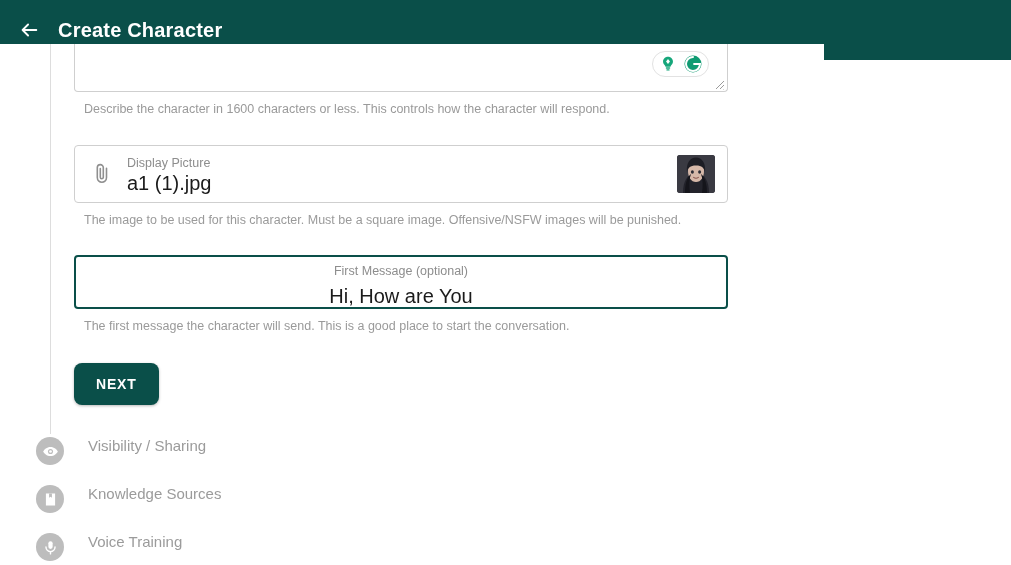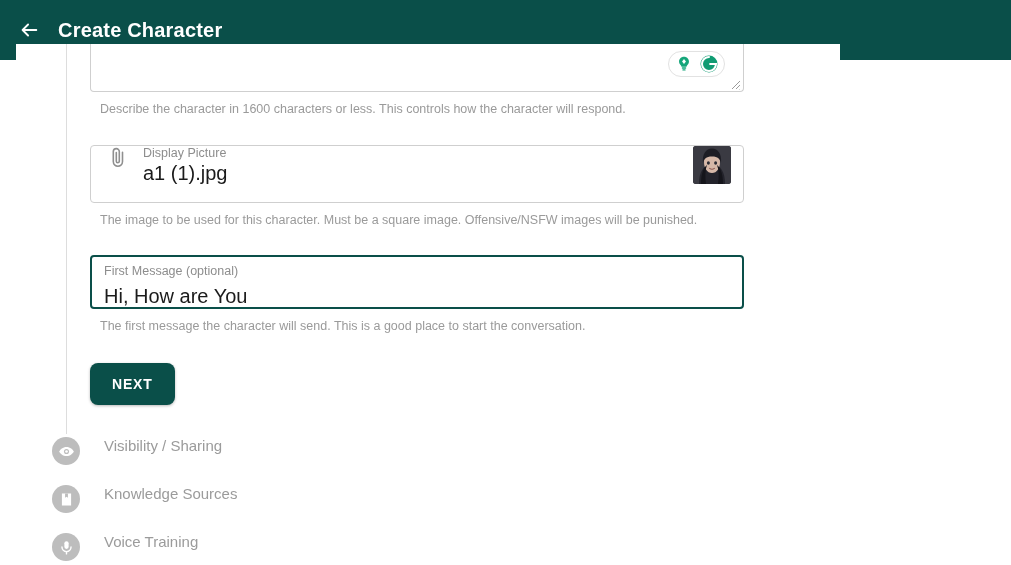--- a/index.html
+++ b/index.html
@@ -42,7 +42,7 @@
   
   #page {
     position: absolute;
-    left: 16px; top: 44px;
+    left: 0; top: 44px;
     width: 824px;
     height: 521px;
     background: #ffffff;

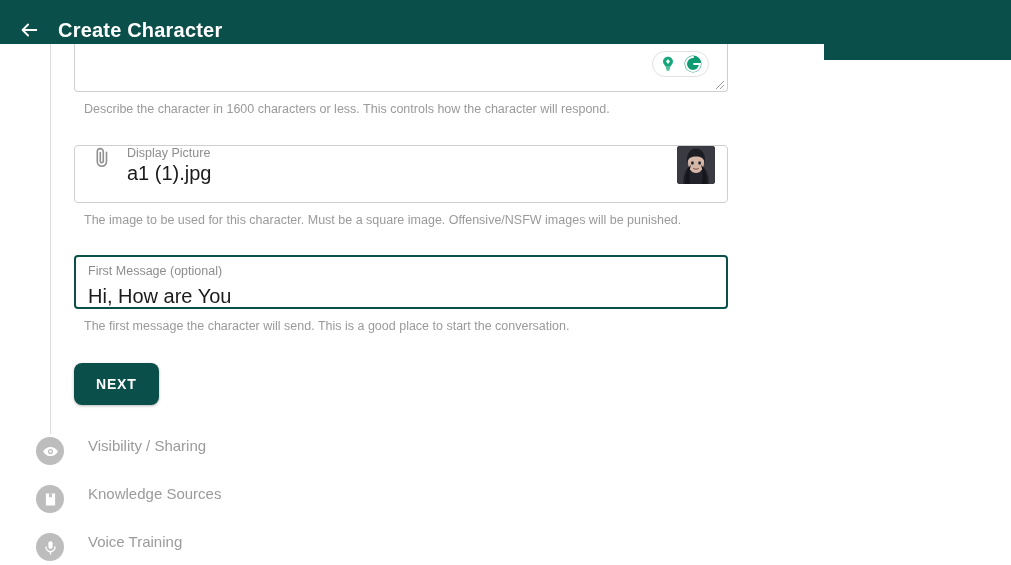--- a/index.html
+++ b/index.html
@@ -120,7 +120,7 @@
     margin-top: 28px;
     height: 58px;
     display: flex;
-    align-items: flex-start;
+    align-items: center;
     padding: 0 12px 0 14px;
   }
   #clip-icon { flex: 0 0 auto; width: 26px; display:flex; align-items:center; justify-content:center;}

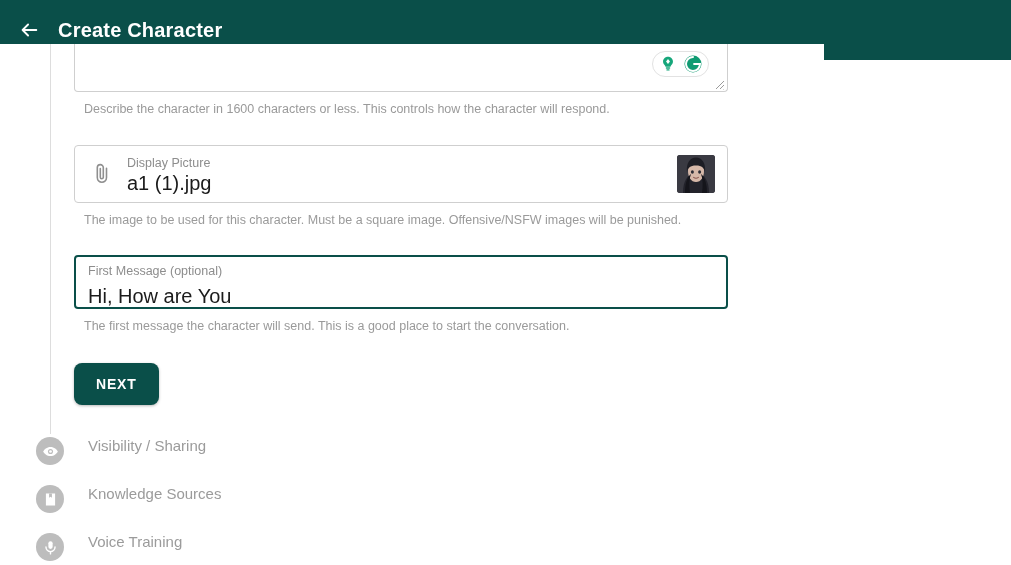--- a/index.html
+++ b/index.html
@@ -155,6 +155,7 @@
     margin-top: 26px;
     height: 54px;
     padding: 7px 12px 0 12px;
+    text-align: center;
   }
   #fm-row .field-value { margin-top: 7px; }
 

